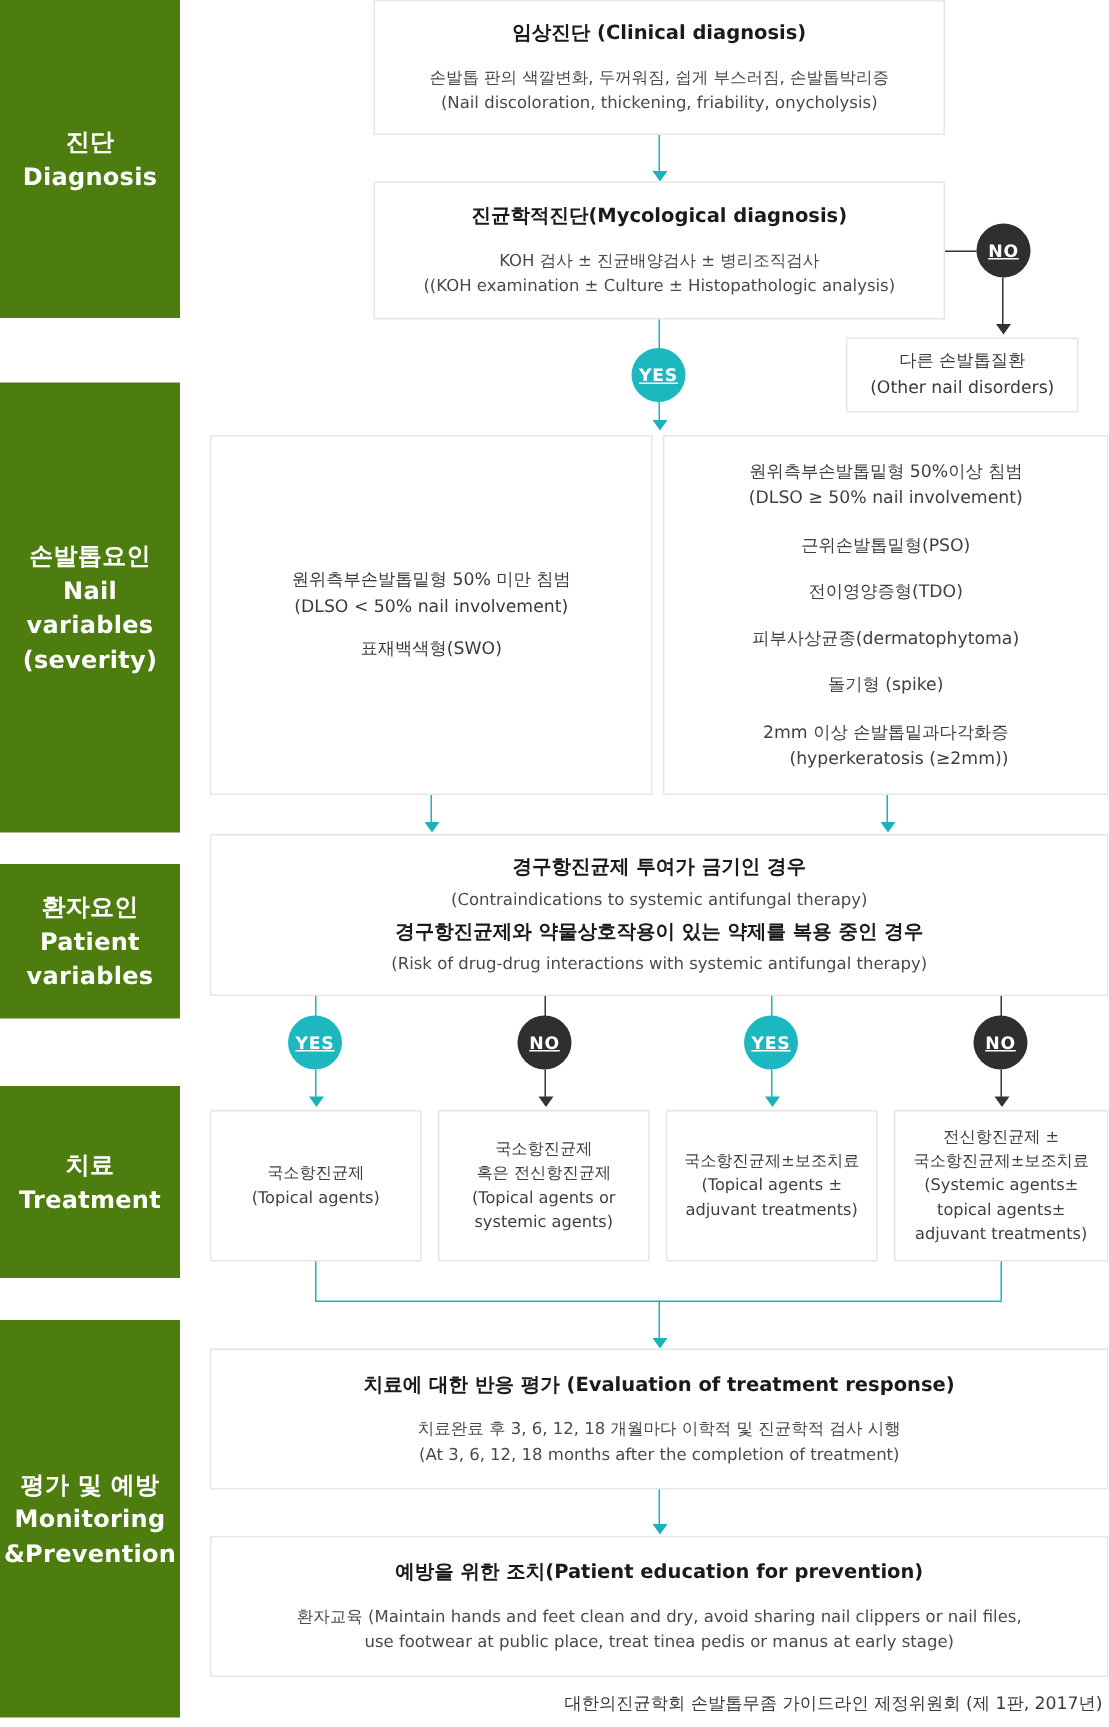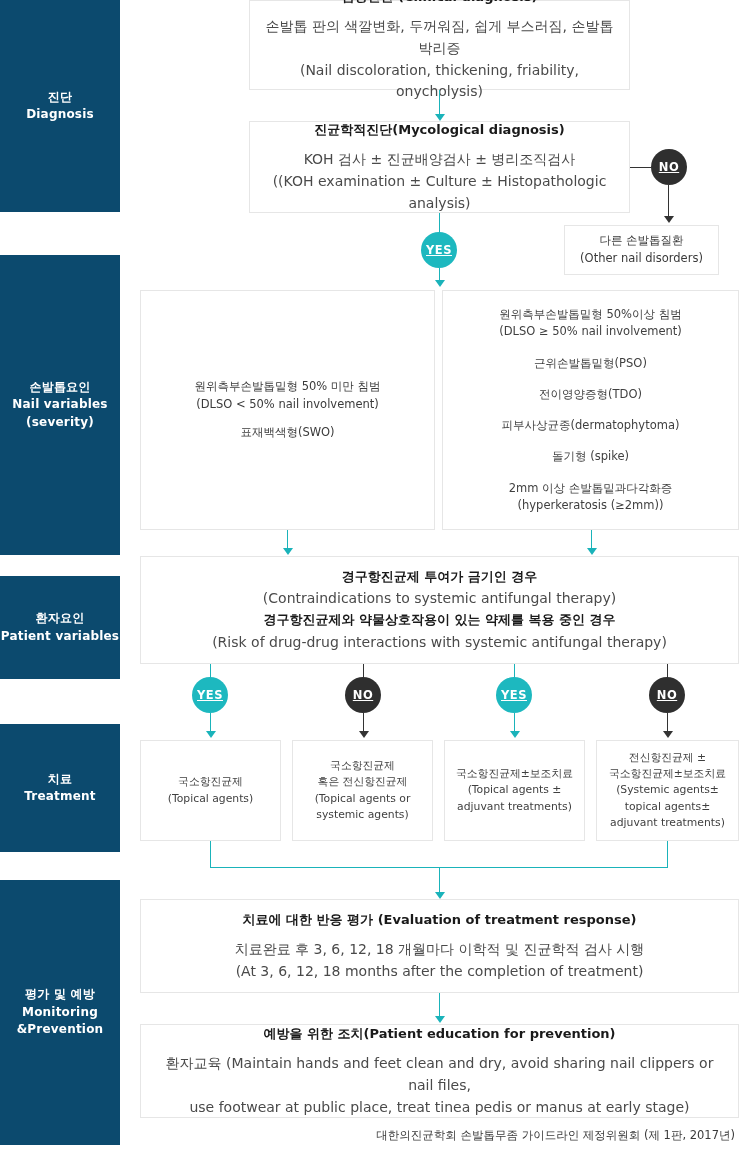--- a/index.html
+++ b/index.html
@@ -56,7 +56,7 @@
     margin-bottom:10px;
   }
   .box .line{
-    font-size:14px;
+    font-size:11px;
     color:#4a4a4a;
     line-height:1.55;
   }

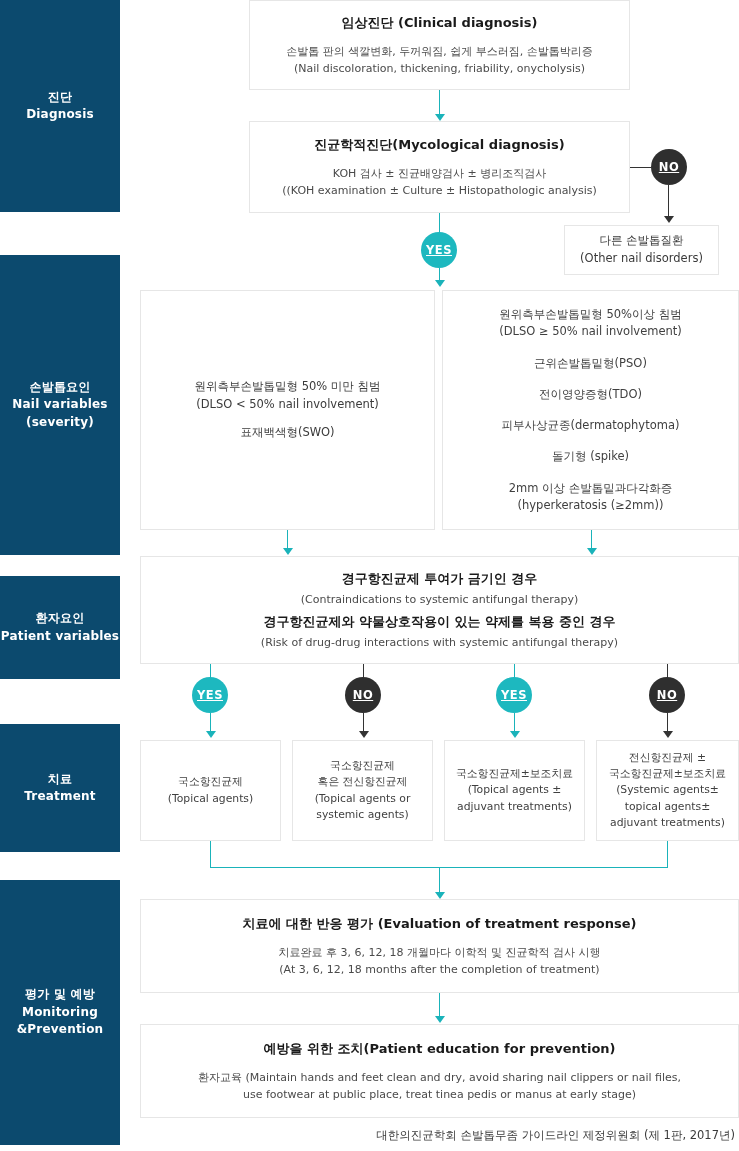--- a/index.html
+++ b/index.html
@@ -21,14 +21,14 @@
     position:absolute;
     left:0;
     width:120px;
-    background:#0c4a6e;
+    background:#4d7c0f;
     color:#ffffff;
     display:flex;
     align-items:center;
     justify-content:center;
     text-align:center;
     font-weight:bold;
-    font-size:12px;
+    font-size:16px;
     line-height:1.45;
     letter-spacing:.2px;
   }

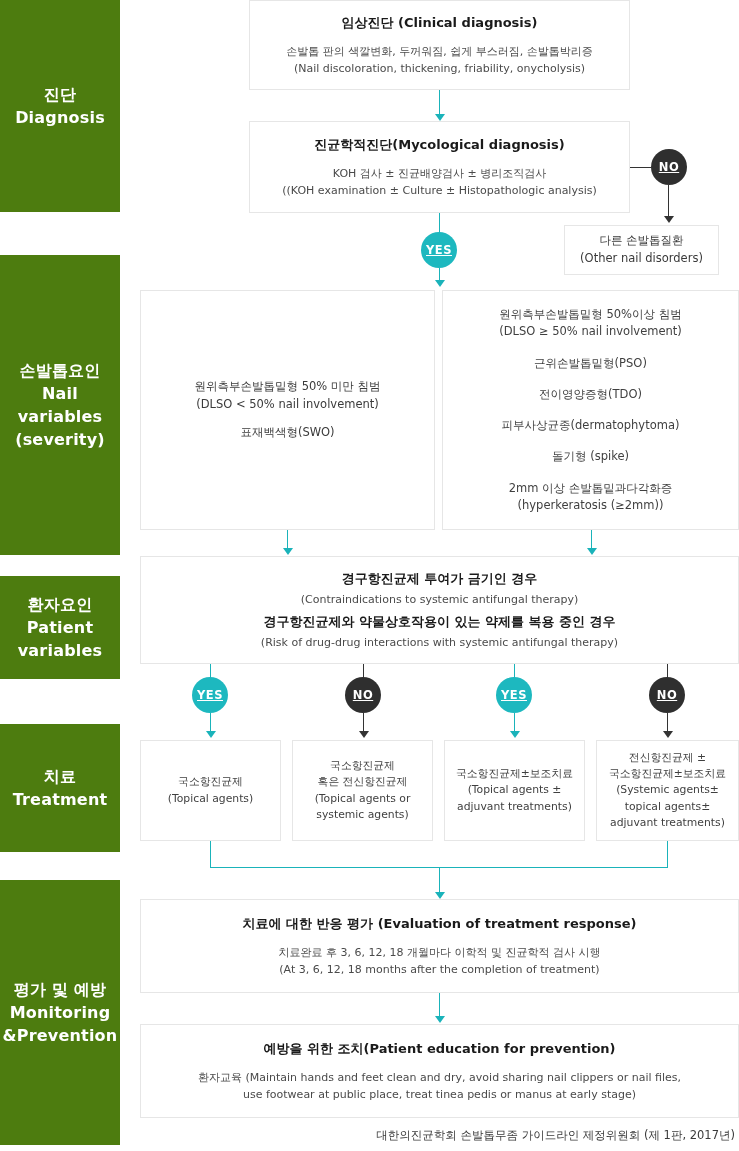--- a/index.html
+++ b/index.html
@@ -196,7 +196,7 @@
     <div class="line">표재백색형(SWO)</div>
   </div>
 
-  <div class="box listbox" style="left:442px;top:290px;width:297px;height:240px;padding:2px 8px;">
+  <div class="box listbox" style="left:442px;top:290px;width:297px;height:240px;padding:2px 8px;text-align:right;">
     <div class="item">
       <span>원위측부손발톱밑형 50%이상 침범</span><br>
       <span>(DLSO ≥ 50% nail involvement)</span>

